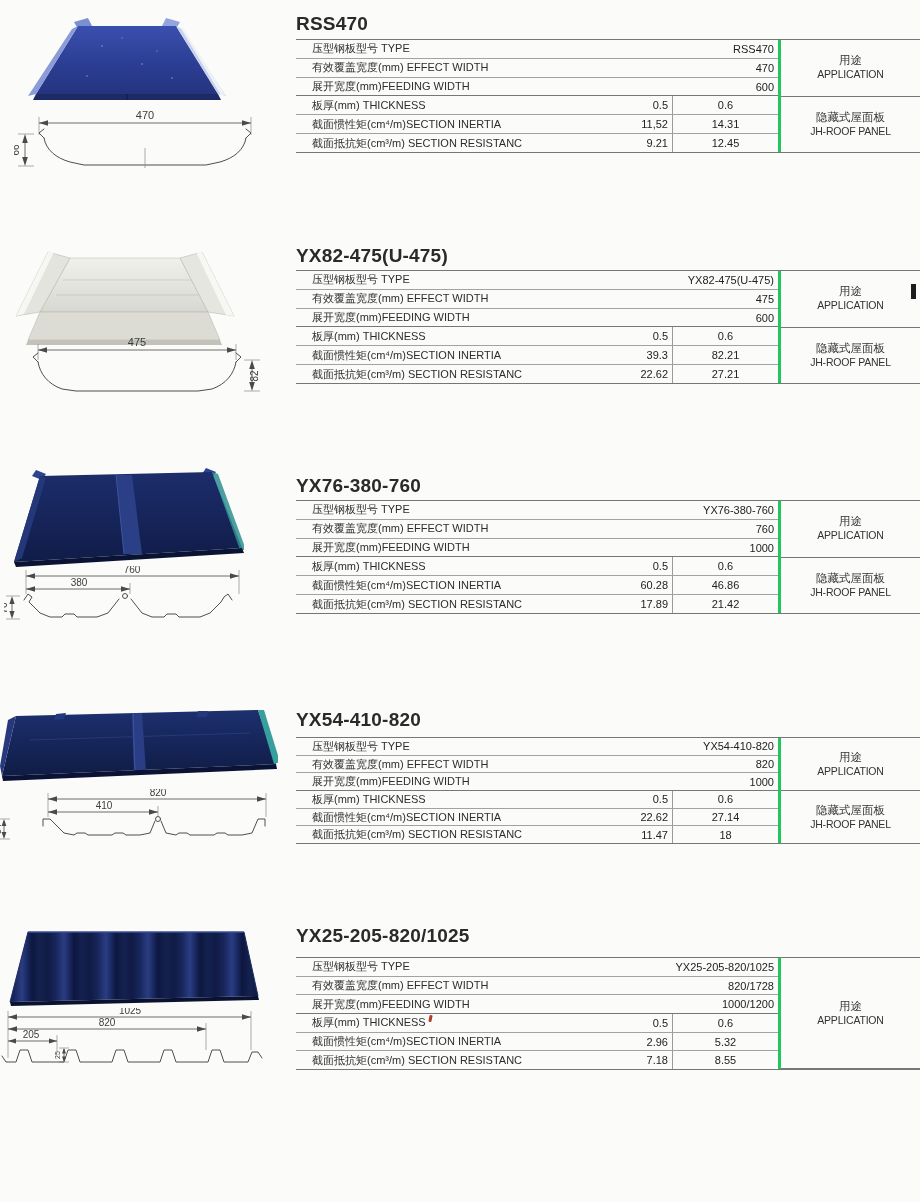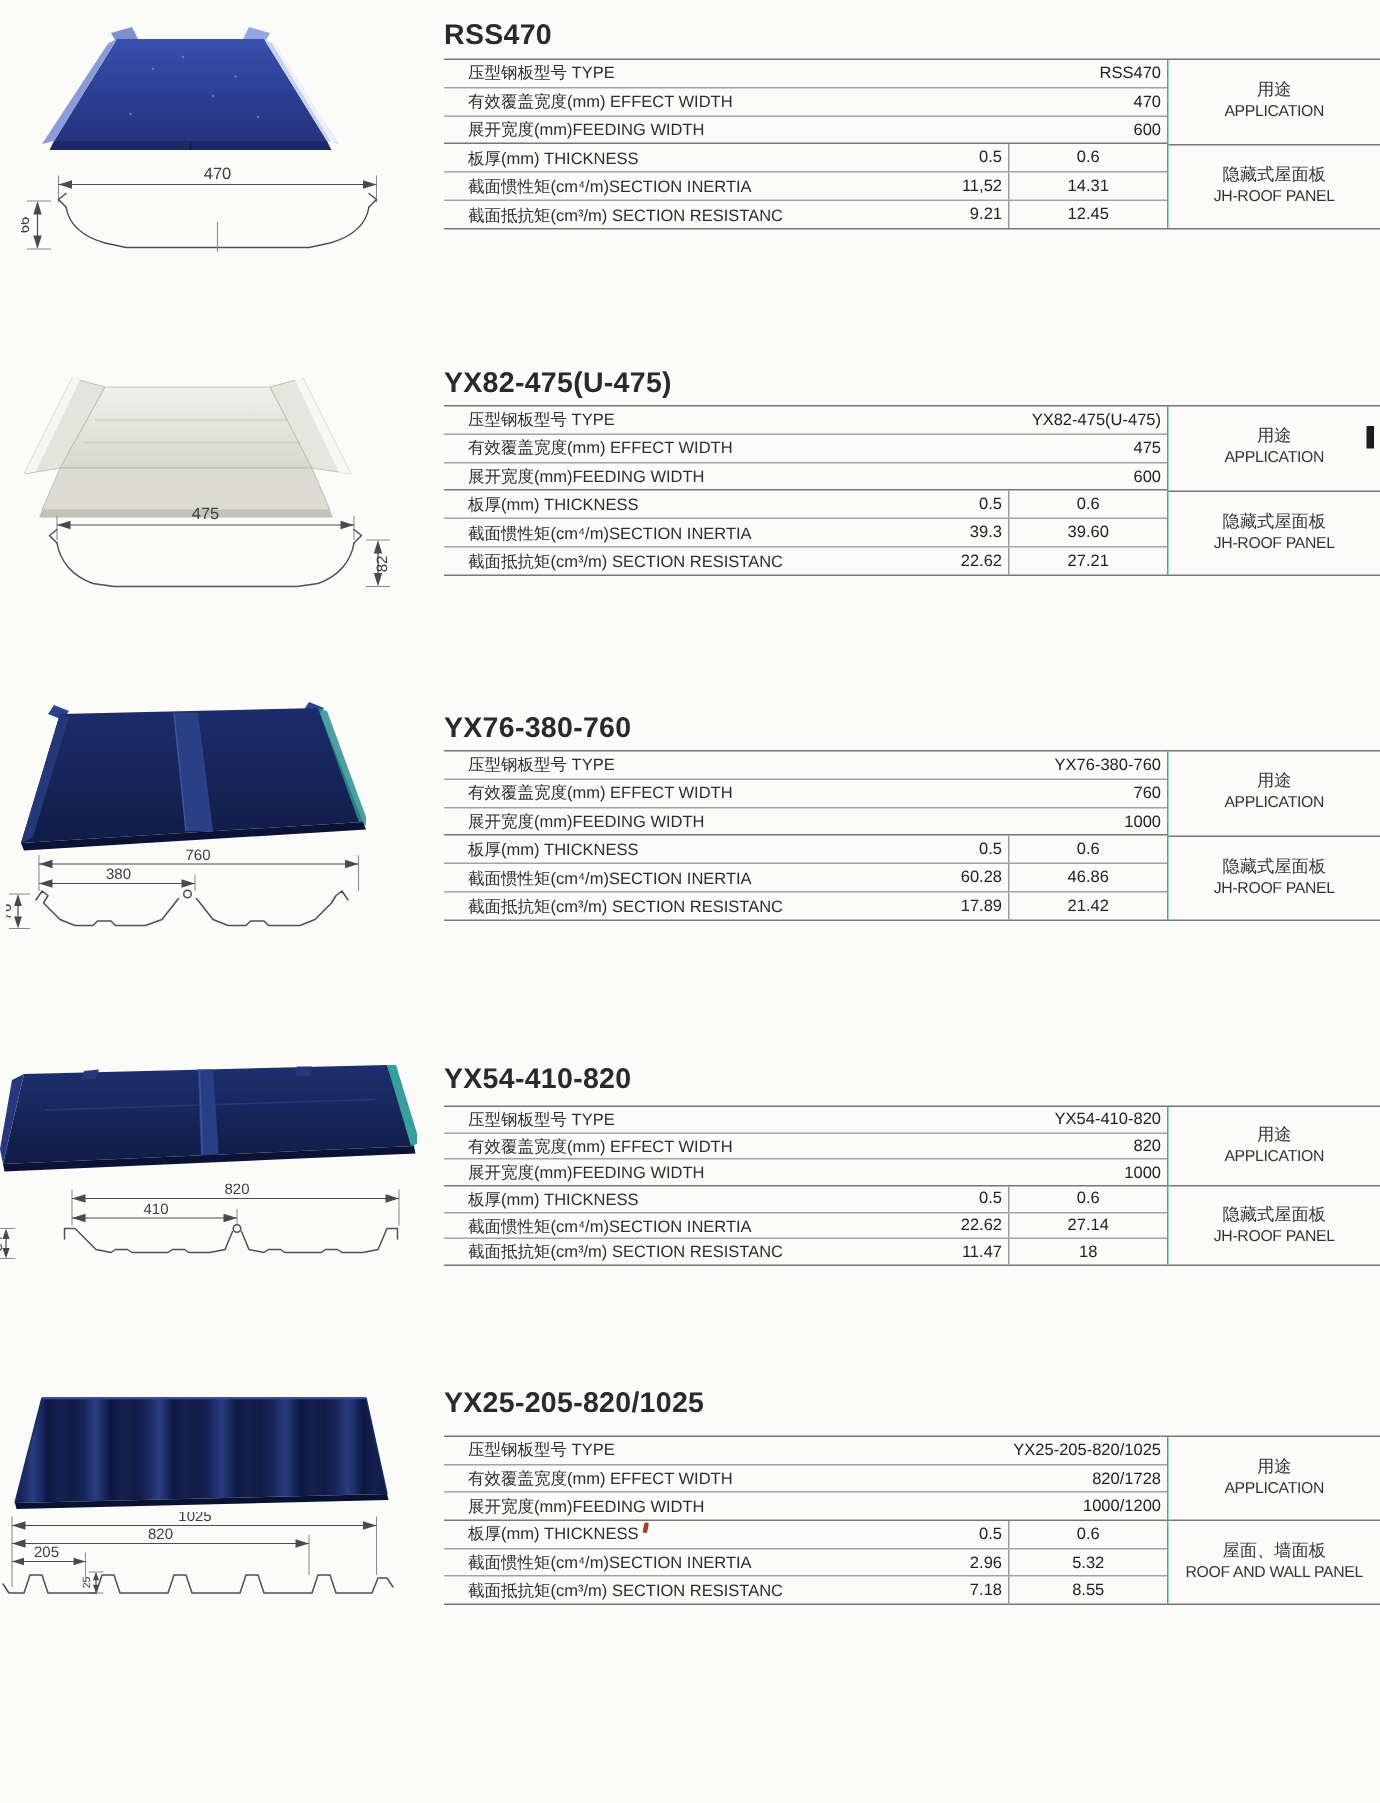--- a/index.html
+++ b/index.html
@@ -37,7 +37,7 @@
   .c2{flex:1;display:flex;justify-content:center;align-items:center;padding:0 4px;}
   .lab{font-size:11px;white-space:nowrap;color:#2d2d2d;margin-left:12px;}
   .val{font-size:11px;color:#222;}
-  .appcol{width:141px;border-left:1px solid #22c55e;display:flex;flex-direction:column;}
+  .appcol{width:141px;border-left:3px solid #22c55e;display:flex;flex-direction:column;}
   .appcell{flex:1;display:flex;flex-direction:column;justify-content:center;align-items:center;text-align:center;}
   .appcell.topc{border-bottom:1px solid #777;}
   .app-cn{font-size:11.5px;color:#333;line-height:1.3;}

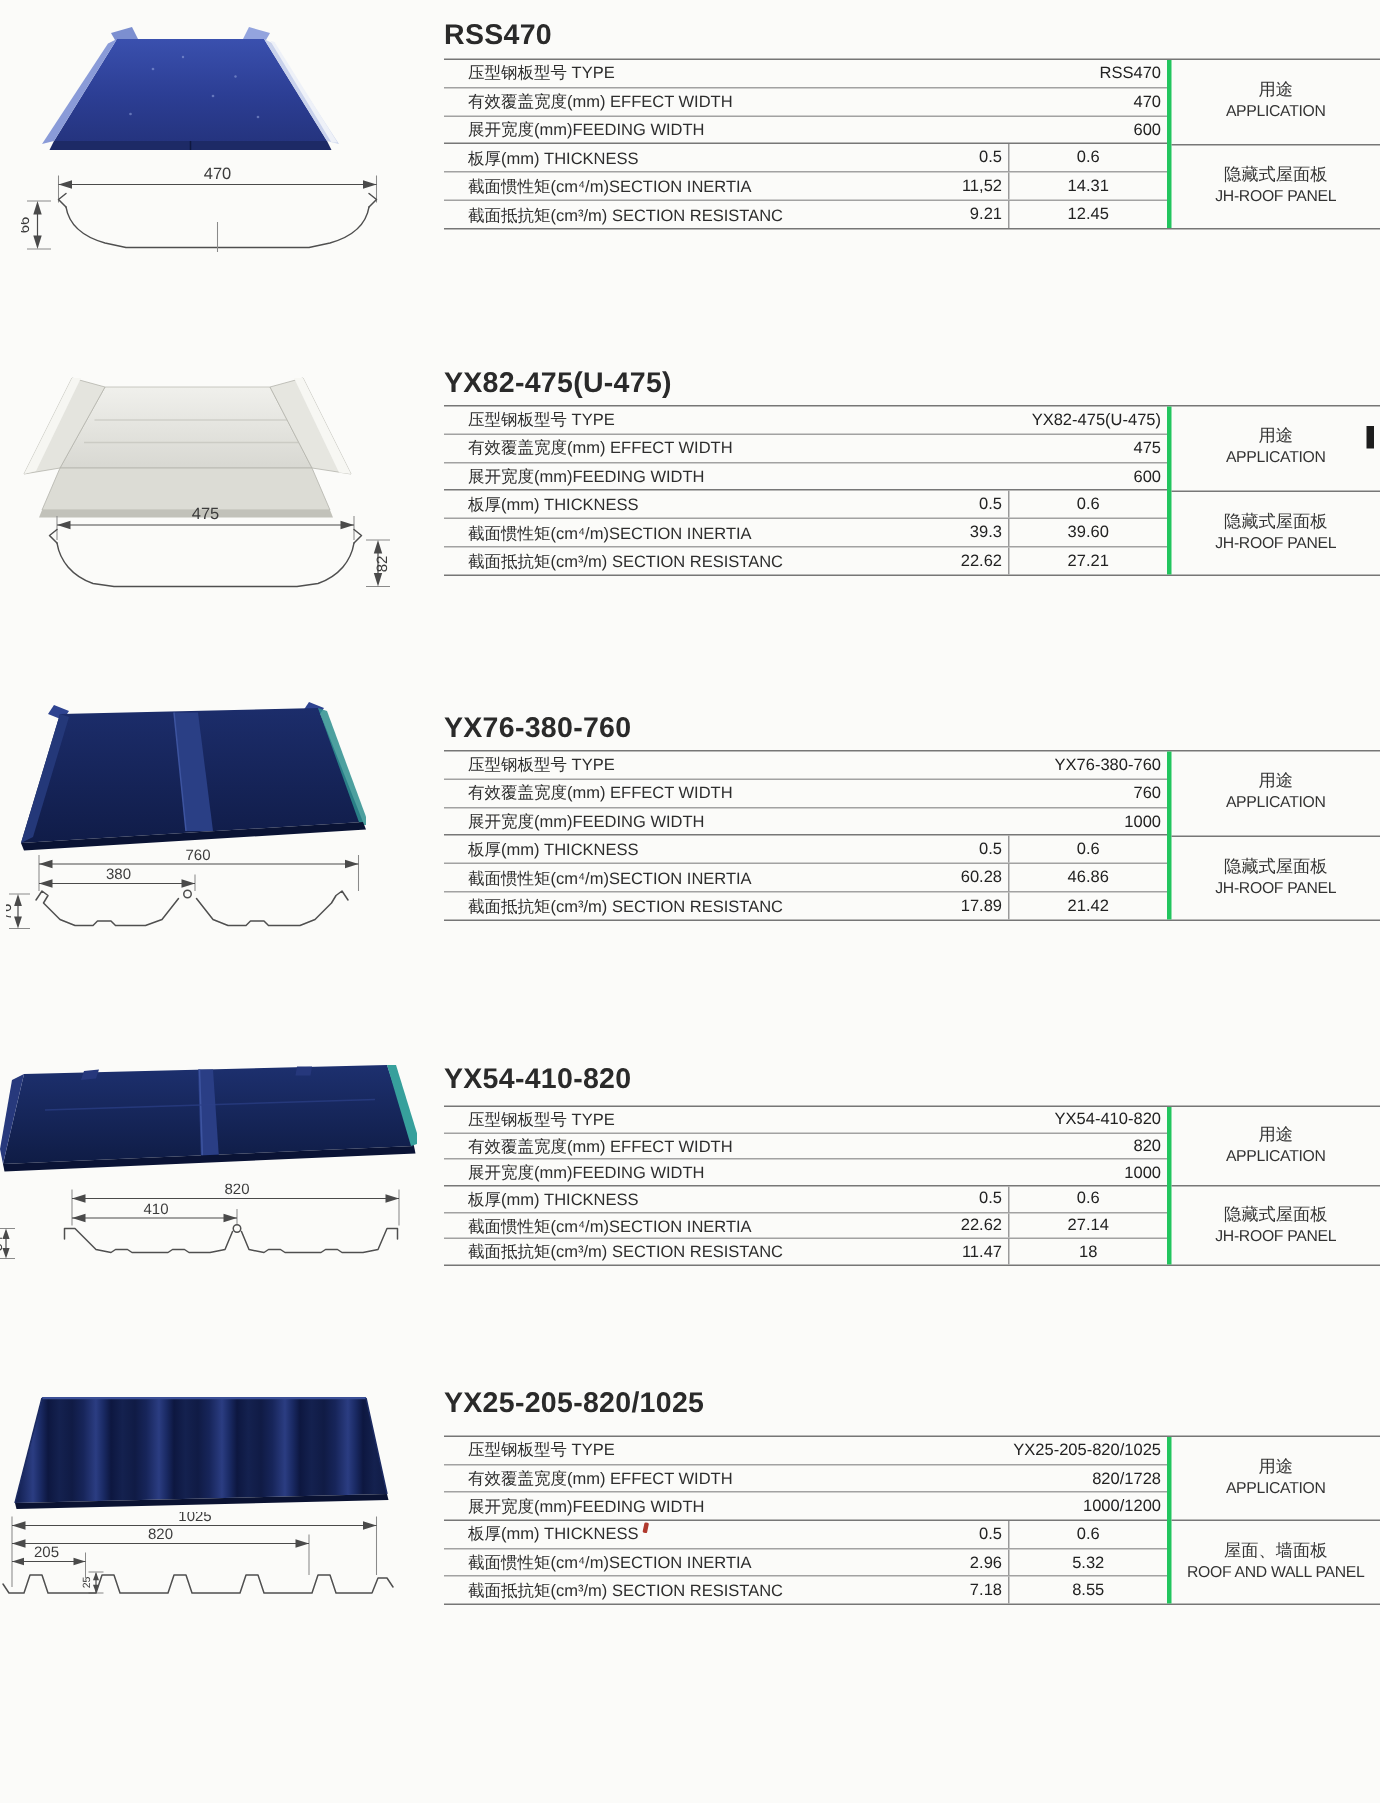--- a/index.html
+++ b/index.html
@@ -209,7 +209,7 @@
             <span class="val">39.3</span>
           </div>
       <div class="c2">
-            <span class="val">39.60</span>
+            <span class="val">82.21</span>
           </div>
     </div>
     <div class="trow split">

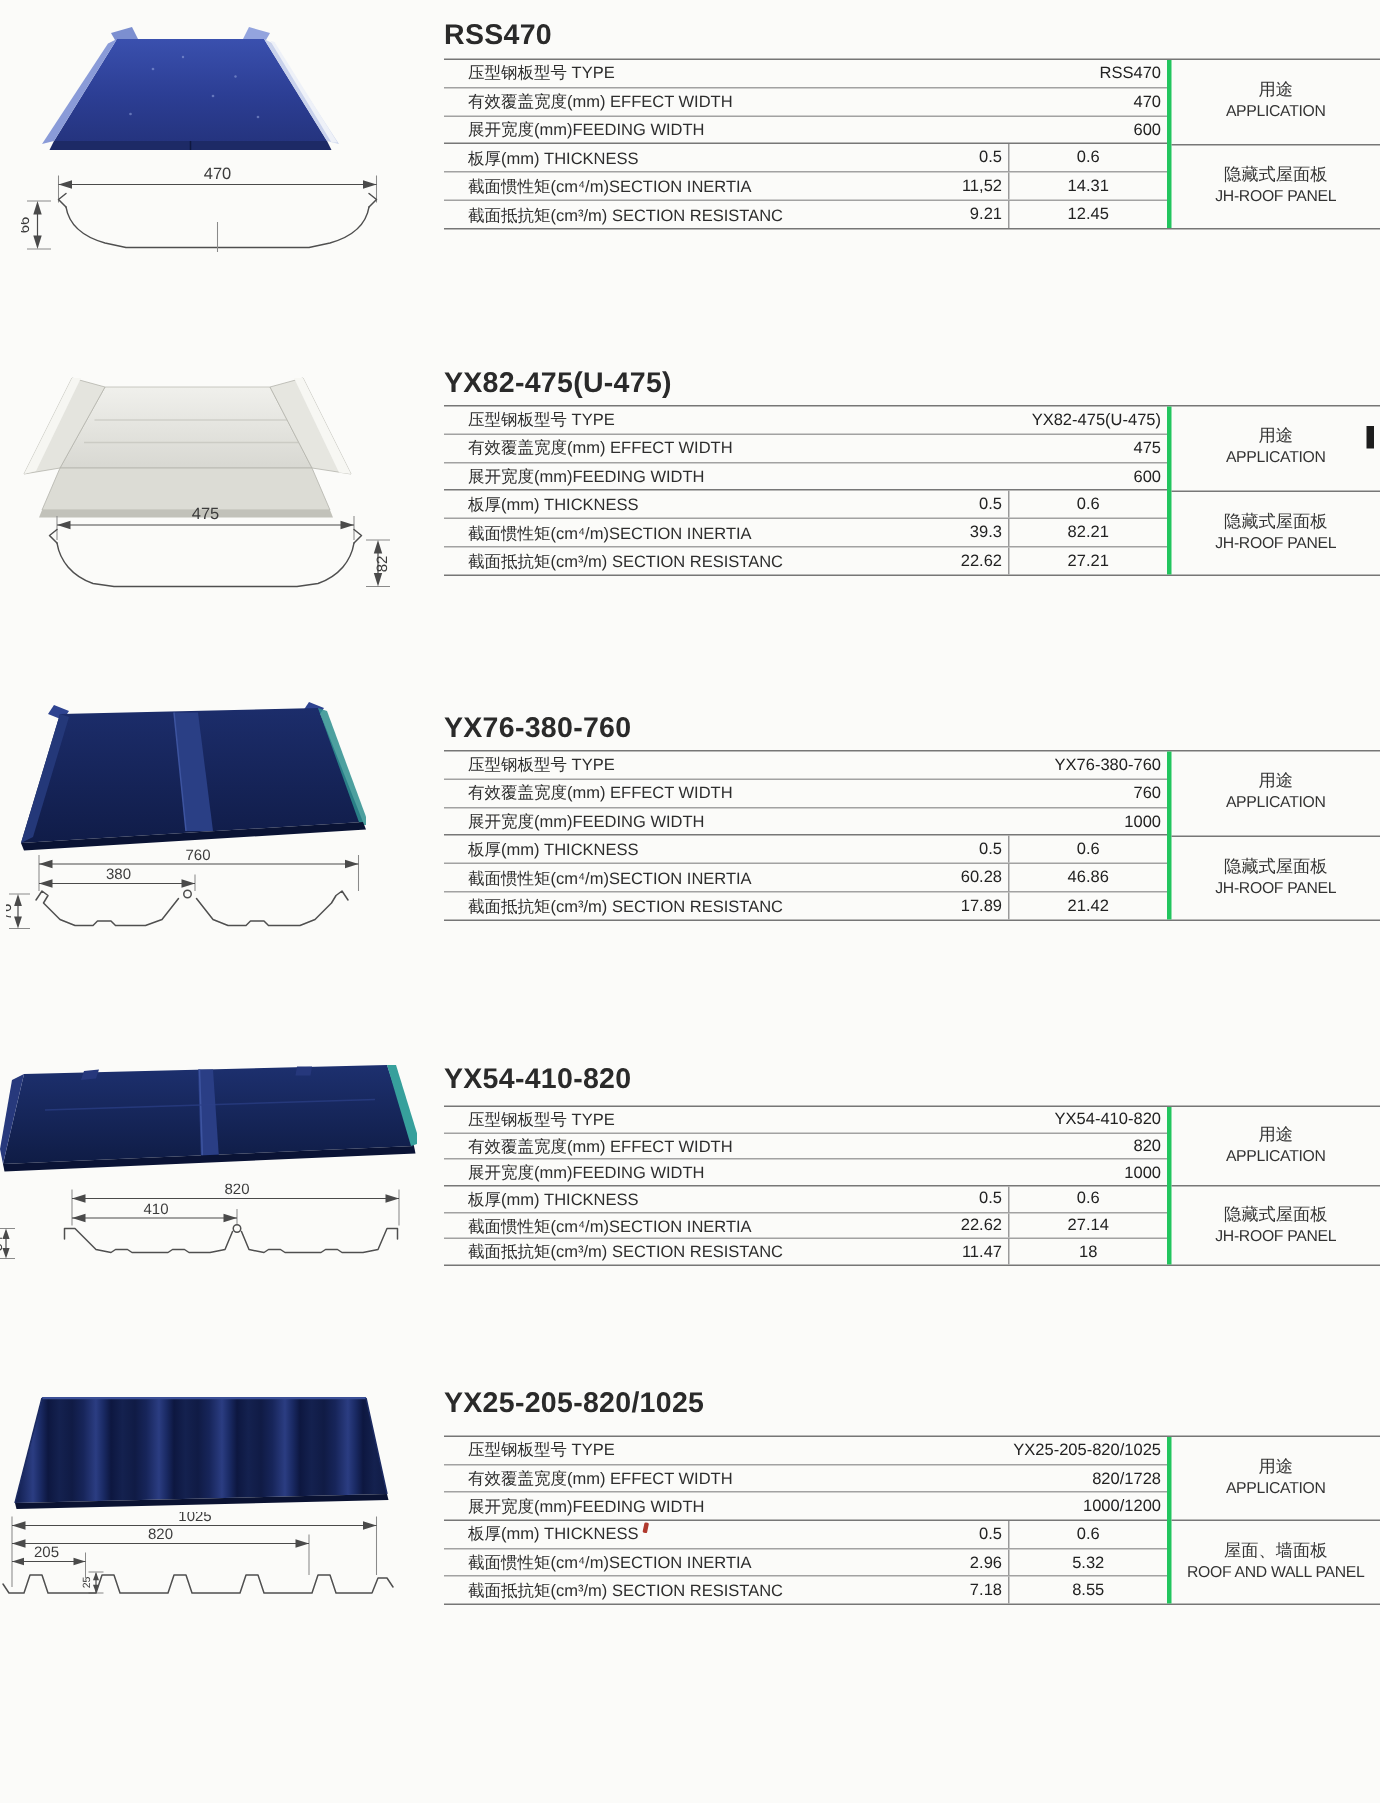--- a/index.html
+++ b/index.html
@@ -542,10 +542,6 @@
       <span class="app-cn">用途</span>
       <span class="app-en">APPLICATION</span>
     </div>
-    <div class="appcell">
-      <span class="app-cn">屋面、墙面板</span>
-      <span class="app-en">ROOF AND WALL PANEL</span>
-    </div>
   </div>
 </div>
 

